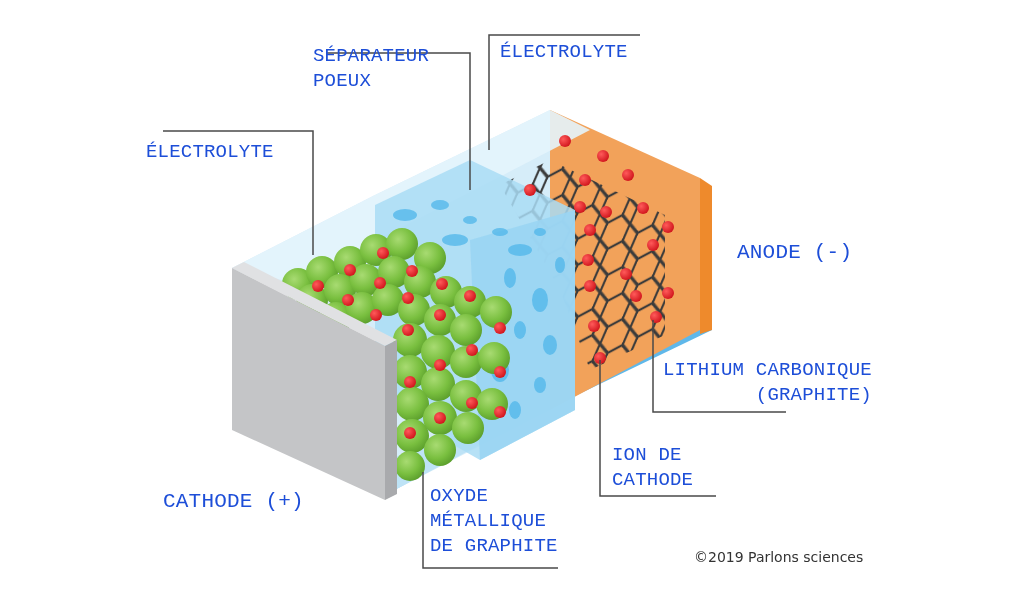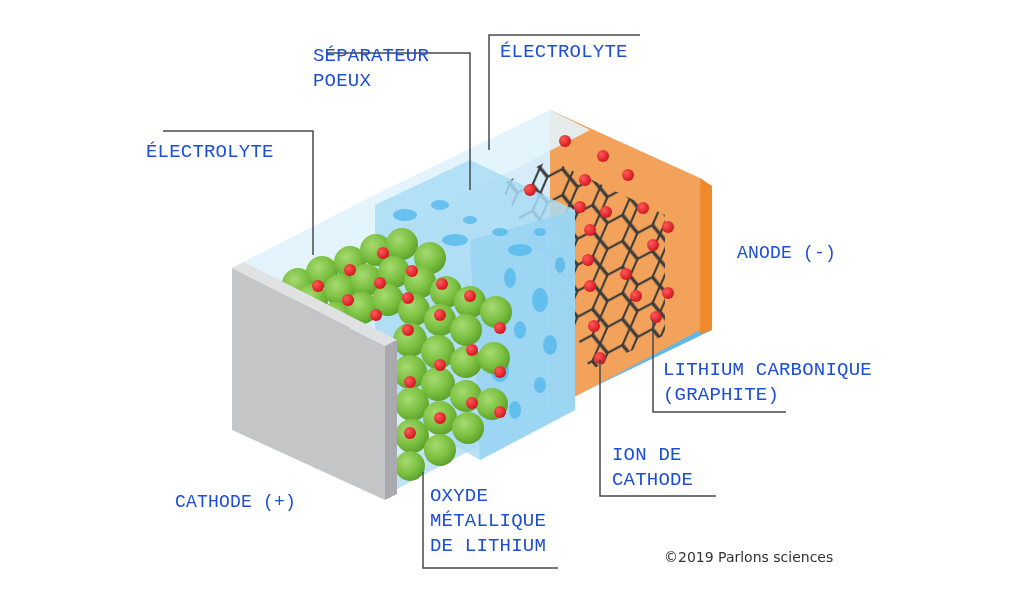--- a/index.html
+++ b/index.html
@@ -6,7 +6,7 @@
   body { width:1024px; height:604px; position:relative; overflow:hidden; font-family:"DejaVu Sans", sans-serif; }
   svg.diagram { position:absolute; left:0; top:0; }
   .lbl { position:absolute; color:#1d4ed8; font-family:Liberation Mono, monospace; font-size:19px; line-height:25px; letter-spacing:0.2px; white-space:pre; }
-  .lbl.big { font-size:18px; line-height:26px; }
+  .lbl.big { font-size:21px; line-height:26px; }
   .credit { position:absolute; left:664px; top:549px; font-family:"DejaVu Sans", sans-serif; font-size:14px; color:#333;text-align:right; }
 </style>
 </head>

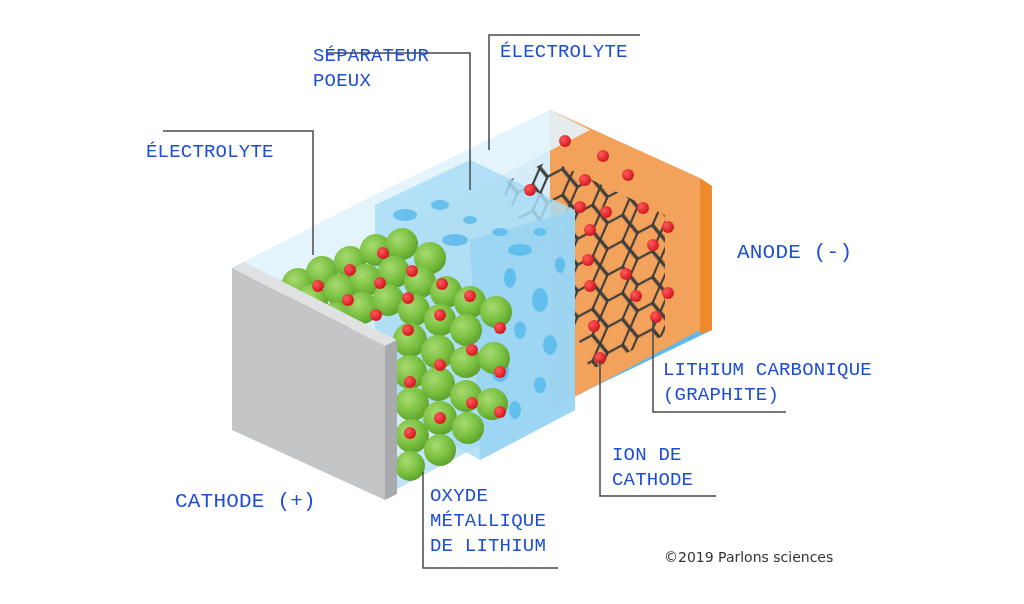--- a/index.html
+++ b/index.html
@@ -174,7 +174,7 @@
 <div class="lbl" style="left:500px;top:40px;">ÉLECTROLYTE</div>
 <div class="lbl" style="left:146px;top:140px;">ÉLECTROLYTE</div>
 <div class="lbl big" style="left:737px;top:240px;">ANODE (-)</div>
-<div class="lbl" style="left:663px;top:358px;">LITHIUM CARBONIQUE
+<div class="lbl" style="left:663px;top:358px;text-align:right;">LITHIUM CARBONIQUE
 (GRAPHITE)</div>
 <div class="lbl" style="left:612px;top:443px;">ION DE
 CATHODE</div>

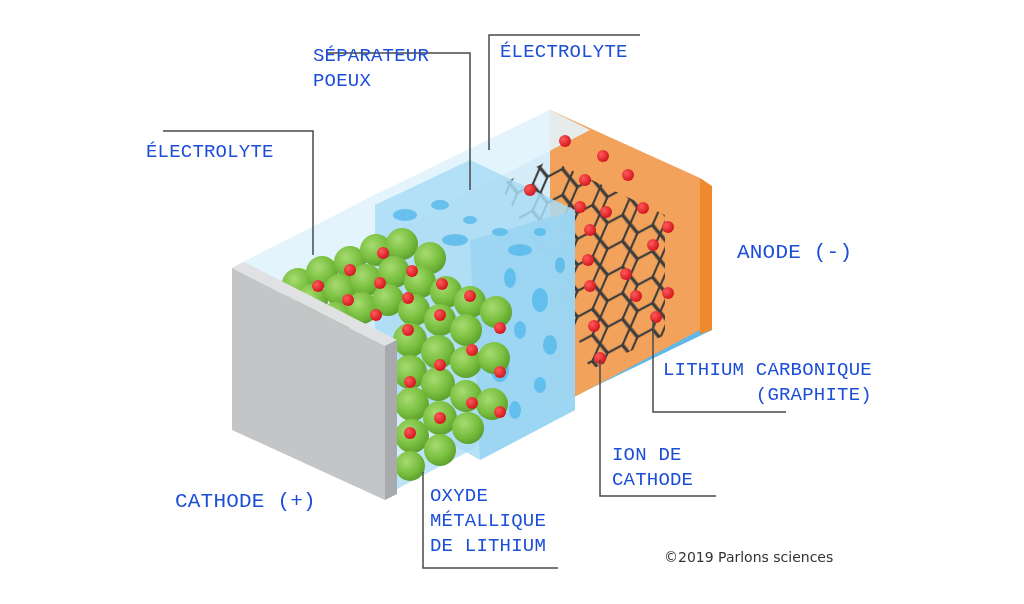--- a/index.html
+++ b/index.html
@@ -178,7 +178,7 @@
 (GRAPHITE)</div>
 <div class="lbl" style="left:612px;top:443px;">ION DE
 CATHODE</div>
-<div class="lbl big" style="left:163px;top:489px;margin-left:12px;">CATHODE (+)</div>
+<div class="lbl big" style="left:163px;top:489px;">CATHODE (+)</div>
 <div class="lbl" style="left:430px;top:484px;">OXYDE
 MÉTALLIQUE
 DE LITHIUM</div>

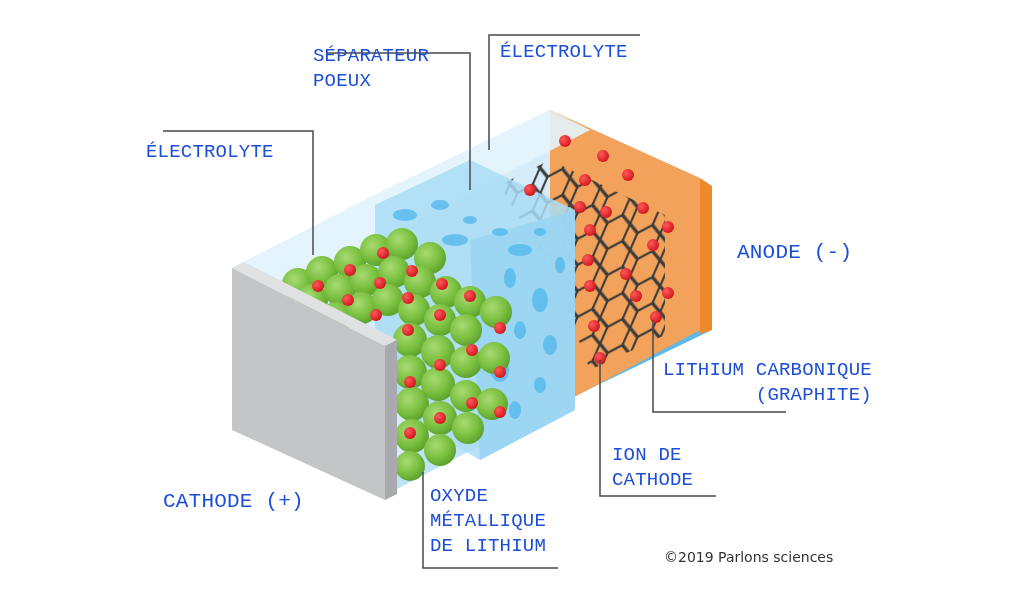--- a/index.html
+++ b/index.html
@@ -181,7 +181,7 @@
 <div class="lbl big" style="left:163px;top:489px;">CATHODE (+)</div>
 <div class="lbl" style="left:430px;top:484px;">OXYDE
 MÉTALLIQUE
-DE LITHIUM</div>
+DE GRAPHITE</div>
 <div class="credit">©2019 Parlons sciences</div>
 
 </body></html>

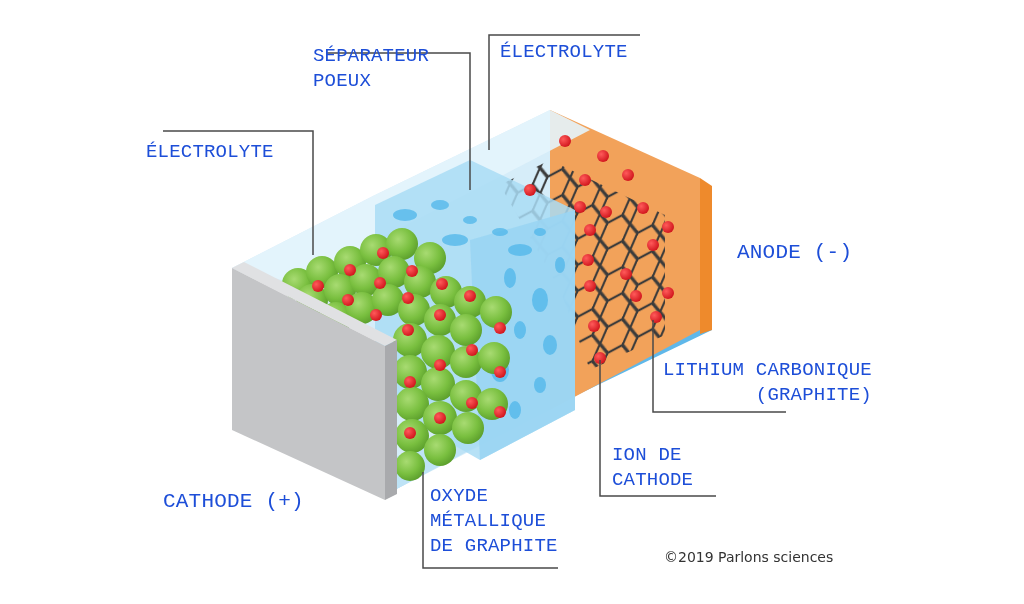--- a/index.html
+++ b/index.html
@@ -7,7 +7,7 @@
   svg.diagram { position:absolute; left:0; top:0; }
   .lbl { position:absolute; color:#1d4ed8; font-family:Liberation Mono, monospace; font-size:19px; line-height:25px; letter-spacing:0.2px; white-space:pre; }
   .lbl.big { font-size:21px; line-height:26px; }
-  .credit { position:absolute; left:664px; top:549px; font-family:"DejaVu Sans", sans-serif; font-size:14px; color:#333;text-align:right; }
+  .credit { position:absolute; left:694px; top:549px; font-family:"DejaVu Sans", sans-serif; font-size:14px; color:#333;text-align:right; }
 </style>
 </head>
 <body>

